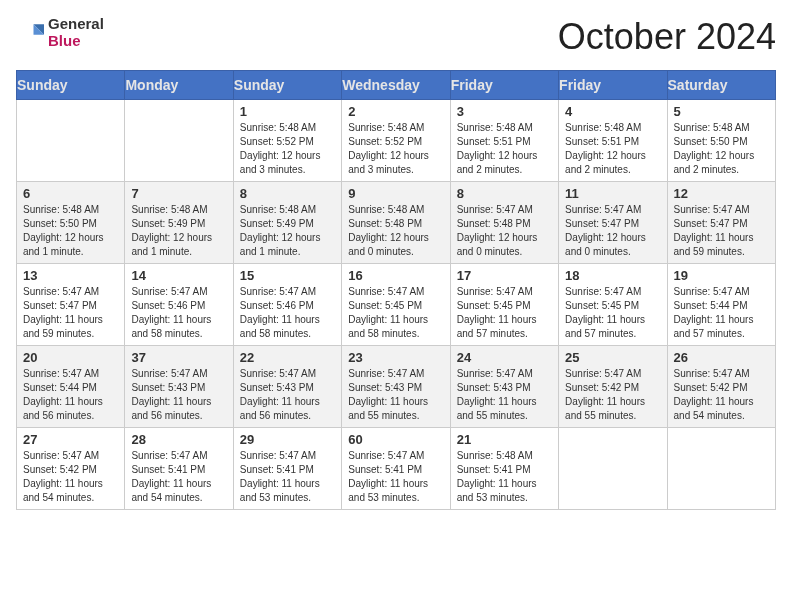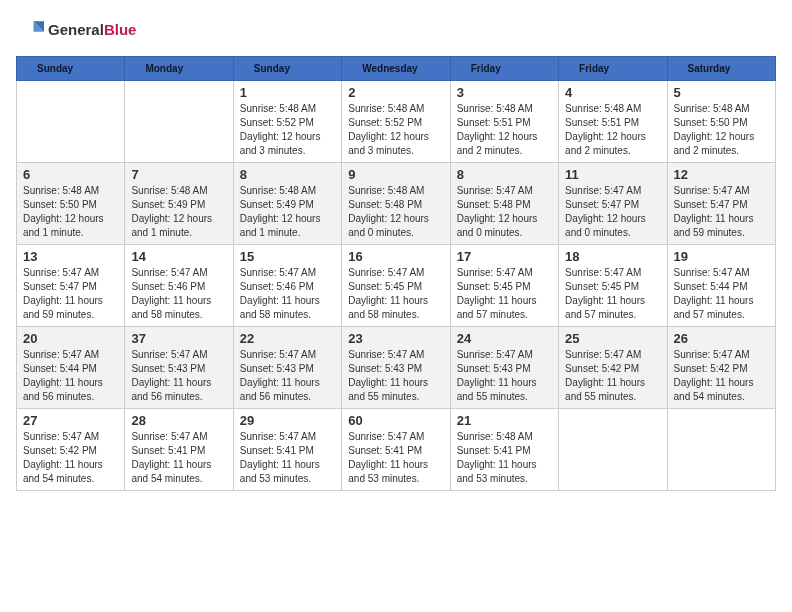--- a/index.html
+++ b/index.html
@@ -23,7 +23,7 @@
     }
     .logo-text {
       display: flex;
-      flex-direction: row;
+      flex-direction: column;
       line-height: 1.1;
     }
     .logo-general {

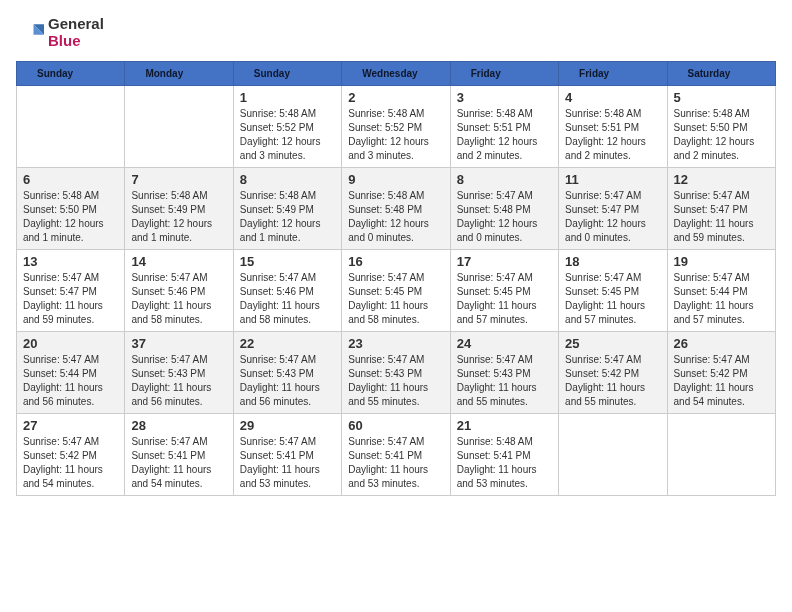--- a/index.html
+++ b/index.html
@@ -110,6 +110,7 @@
     </div>
   </div>
   <div class="title-area">
+    <div class="month-title">October 2024</div>
   </div>
 </div>
 

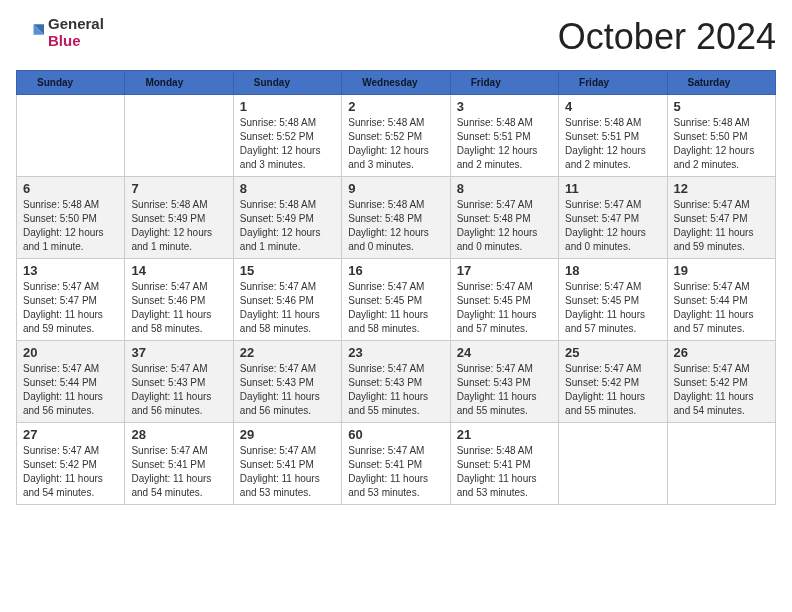--- a/index.html
+++ b/index.html
@@ -59,10 +59,10 @@
     }
     .calendar th {
       background: #4472c4;
-      color: #0f172a;
+      color: #e5e5e5;
       text-align: left;
-      padding: 6px 20px;
-      font-size: 10px;
+      padding: 6px 0;
+      font-size: 14px;
       font-weight: bold;
       border: 1px solid #3a60a8;
     }

